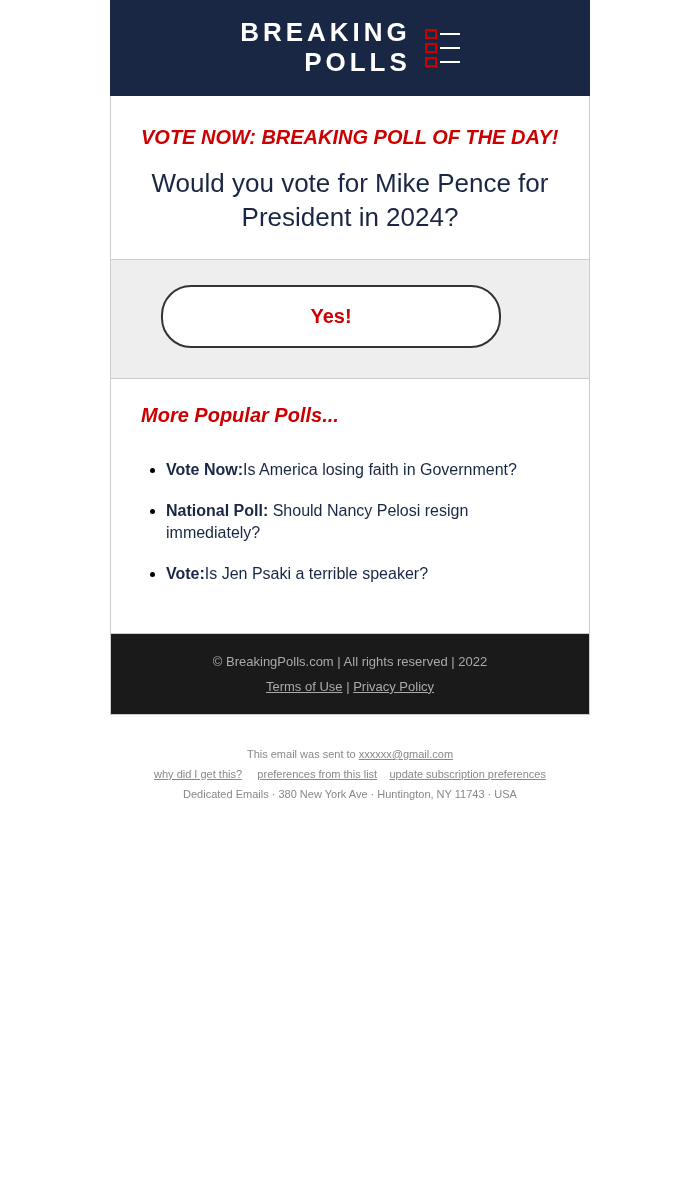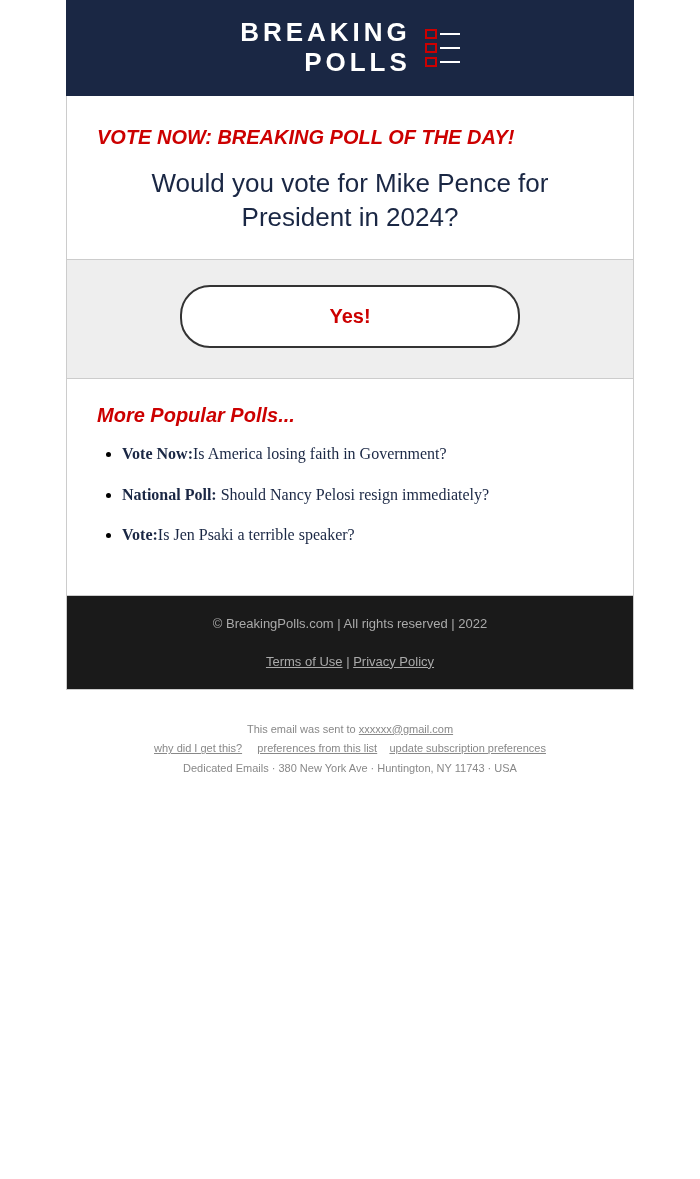--- a/index.html
+++ b/index.html
@@ -14,7 +14,7 @@
     }
 
     .email-wrapper {
-      width: 568px;
+      width: 480px;
       margin: 0 auto;
     }
 

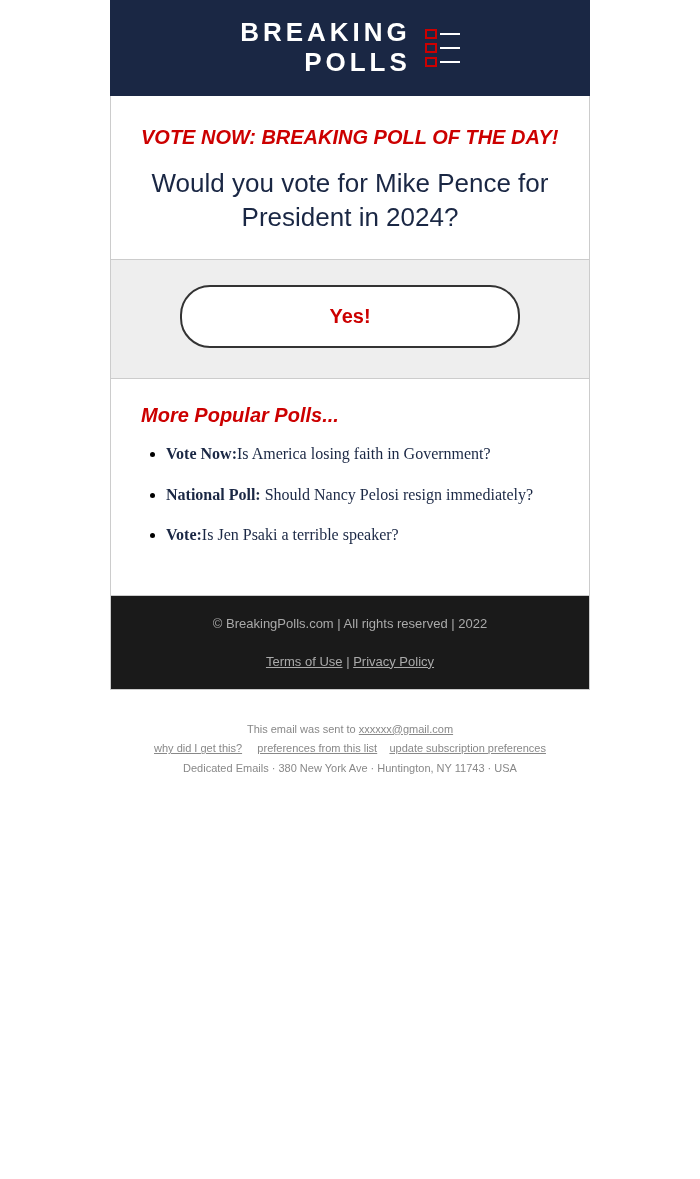--- a/index.html
+++ b/index.html
@@ -66,7 +66,7 @@
       border-top: none;
       padding: 25px 50px 30px 50px;
       display: flex;
-      flex-direction: column;
+      flex-direction: row;
       align-items: center;
       gap: 20px;
     }

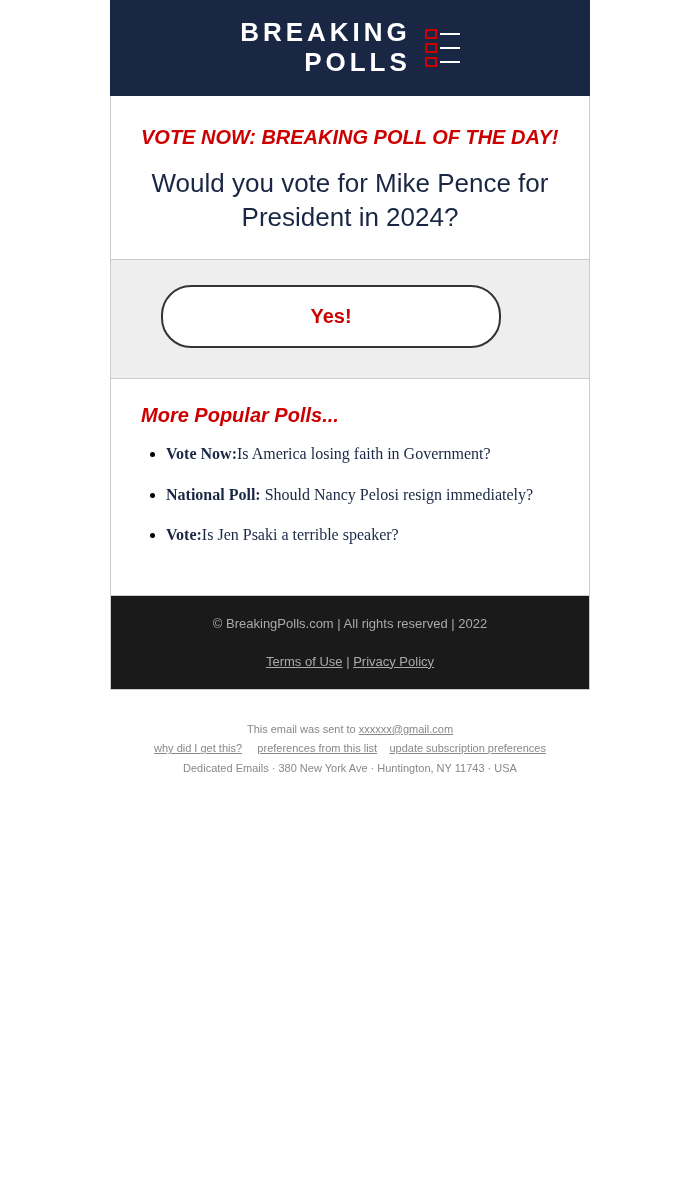--- a/index.html
+++ b/index.html
@@ -100,7 +100,7 @@
       font-size: 20px;
       font-style: italic;
       font-weight: bold;
-      margin-bottom: 16px;
+      margin-bottom: 32px;
     }
 
     .polls-list {

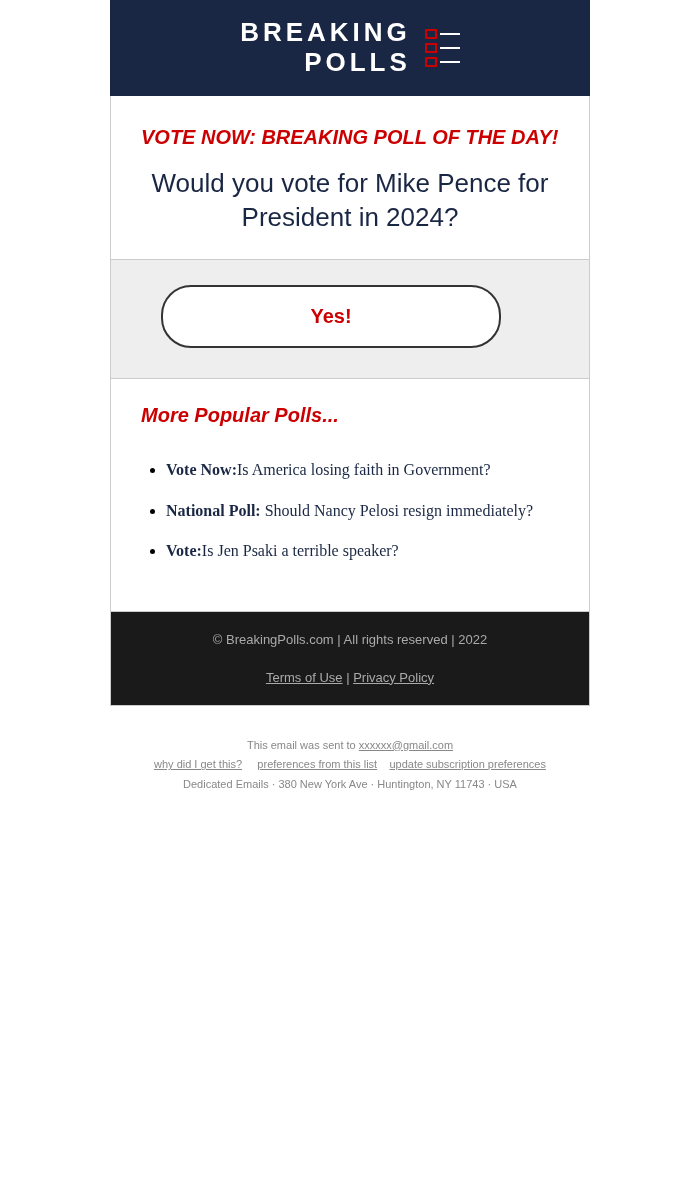--- a/index.html
+++ b/index.html
@@ -117,7 +117,6 @@
     .polls-list li a {
       color: #1a2744;
       text-decoration: none;
-      font-family: Liberation Serif, serif;
     }
 
     .polls-list li a strong {

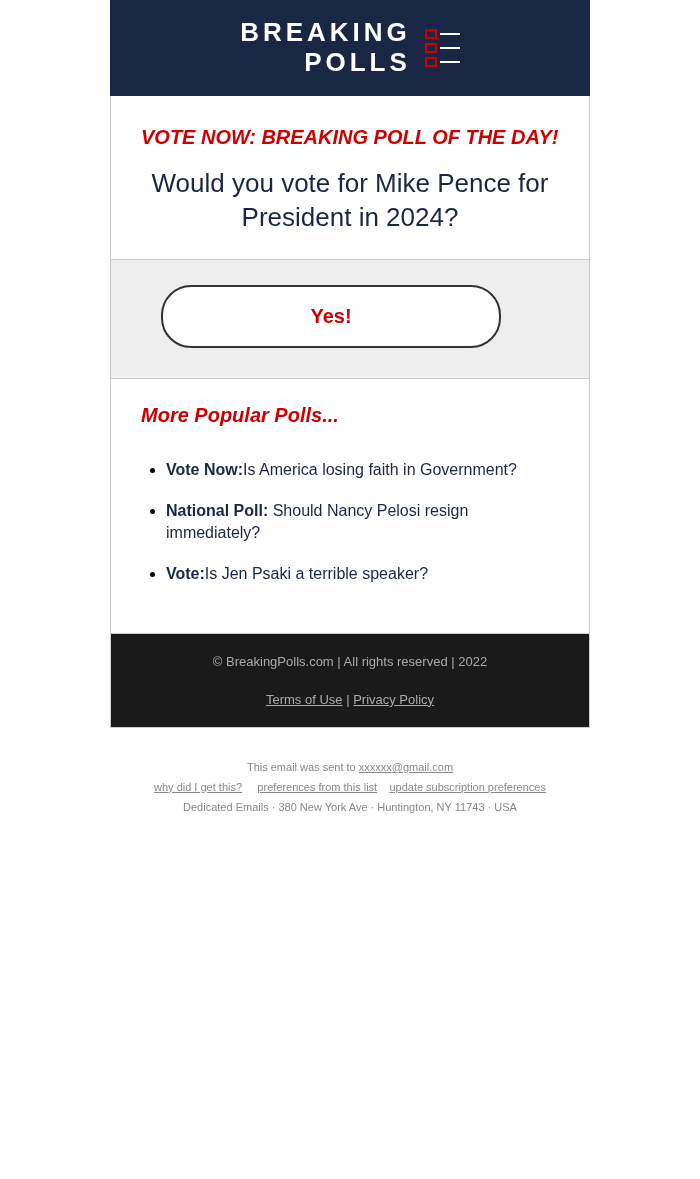--- a/index.html
+++ b/index.html
@@ -136,7 +136,7 @@
     .footer-copy {
       color: #aaaaaa;
       font-size: 13px;
-      margin-bottom: 23px;
+      margin-bottom: 10px;
     }
 
     .footer-links {

